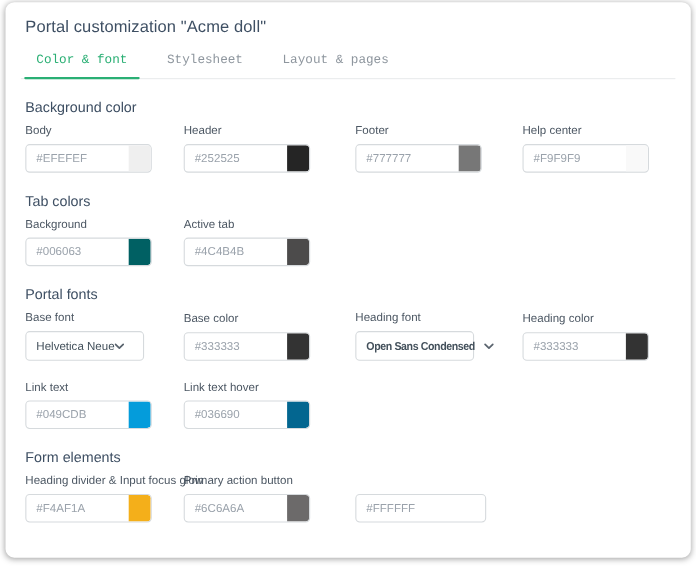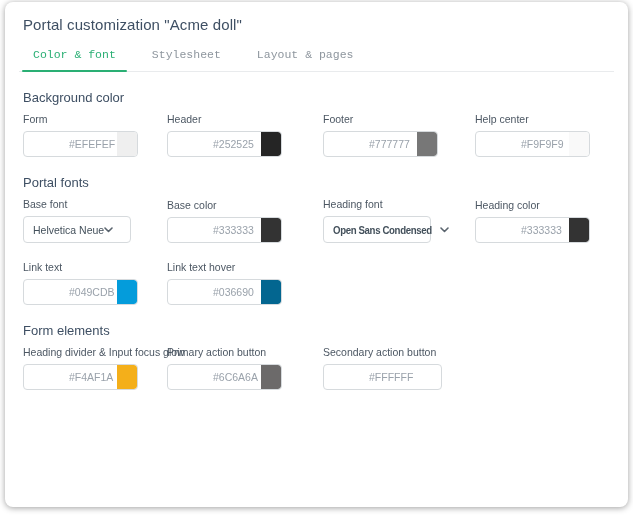--- a/index.html
+++ b/index.html
@@ -140,7 +140,7 @@
     <h2 class="section-title">Background color</h2>
     <div class="field-row">
   <div class="cell c0">
-    <div class="field-label">Form</div>
+    <div class="field-label">Body</div>
     <div class="color-field">
       <input type="text" class="color-input" value="#EFEFEF" style="">
       <span class="swatch" style="background: rgb(239, 239, 239);"></span>

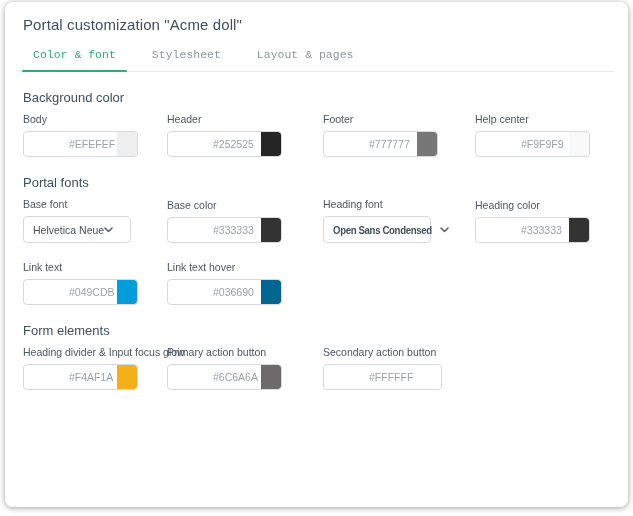--- a/index.html
+++ b/index.html
@@ -79,7 +79,6 @@
     border-radius: 4px;
     background: #fff;
     overflow: hidden;
-    padding-left: 36px;
   }
   .color-field.no-swatch { width: 119px; }
   .color-input {

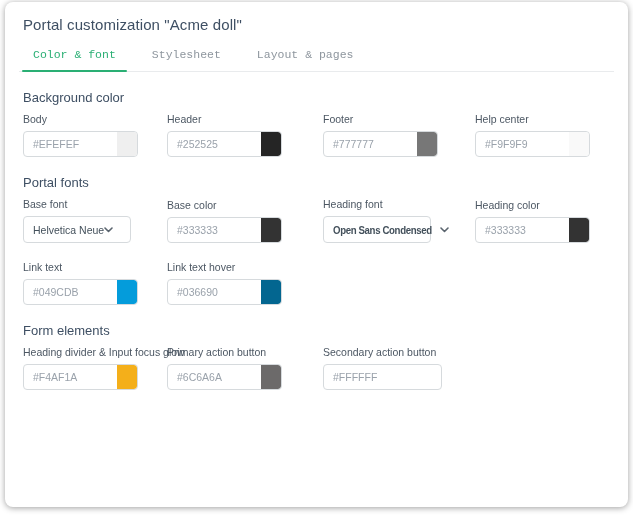--- a/index.html
+++ b/index.html
@@ -172,6 +172,26 @@
 </div>
   </section>
 
+  <section class="section">
+    <h2 class="section-title">Tab colors</h2>
+    <div class="field-row">
+  <div class="cell c0">
+    <div class="field-label">Background</div>
+    <div class="color-field">
+      <input type="text" class="color-input" value="#006063" style="">
+      <span class="swatch" style="background: rgb(0, 96, 99);"></span>
+    </div>
+  </div>
+
+  <div class="cell c1">
+    <div class="field-label">Active tab</div>
+    <div class="color-field">
+      <input type="text" class="color-input" value="#4C4B4B" style="">
+      <span class="swatch" style="background: rgb(76, 75, 75);"></span>
+    </div>
+  </div>
+</div>
+  </section>
 
   <section class="section">
     <h2 class="section-title">Portal fonts</h2>

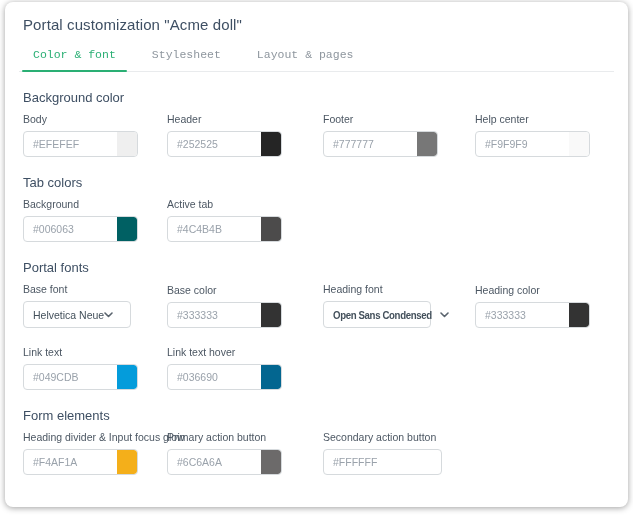--- a/index.html
+++ b/index.html
@@ -278,7 +278,6 @@
   </div>
 
   <div class="cell c2">
-    <div class="field-label">Secondary action button</div>
     <div class="color-field no-swatch">
       <input type="text" class="color-input" value="#FFFFFF" style="">
 

